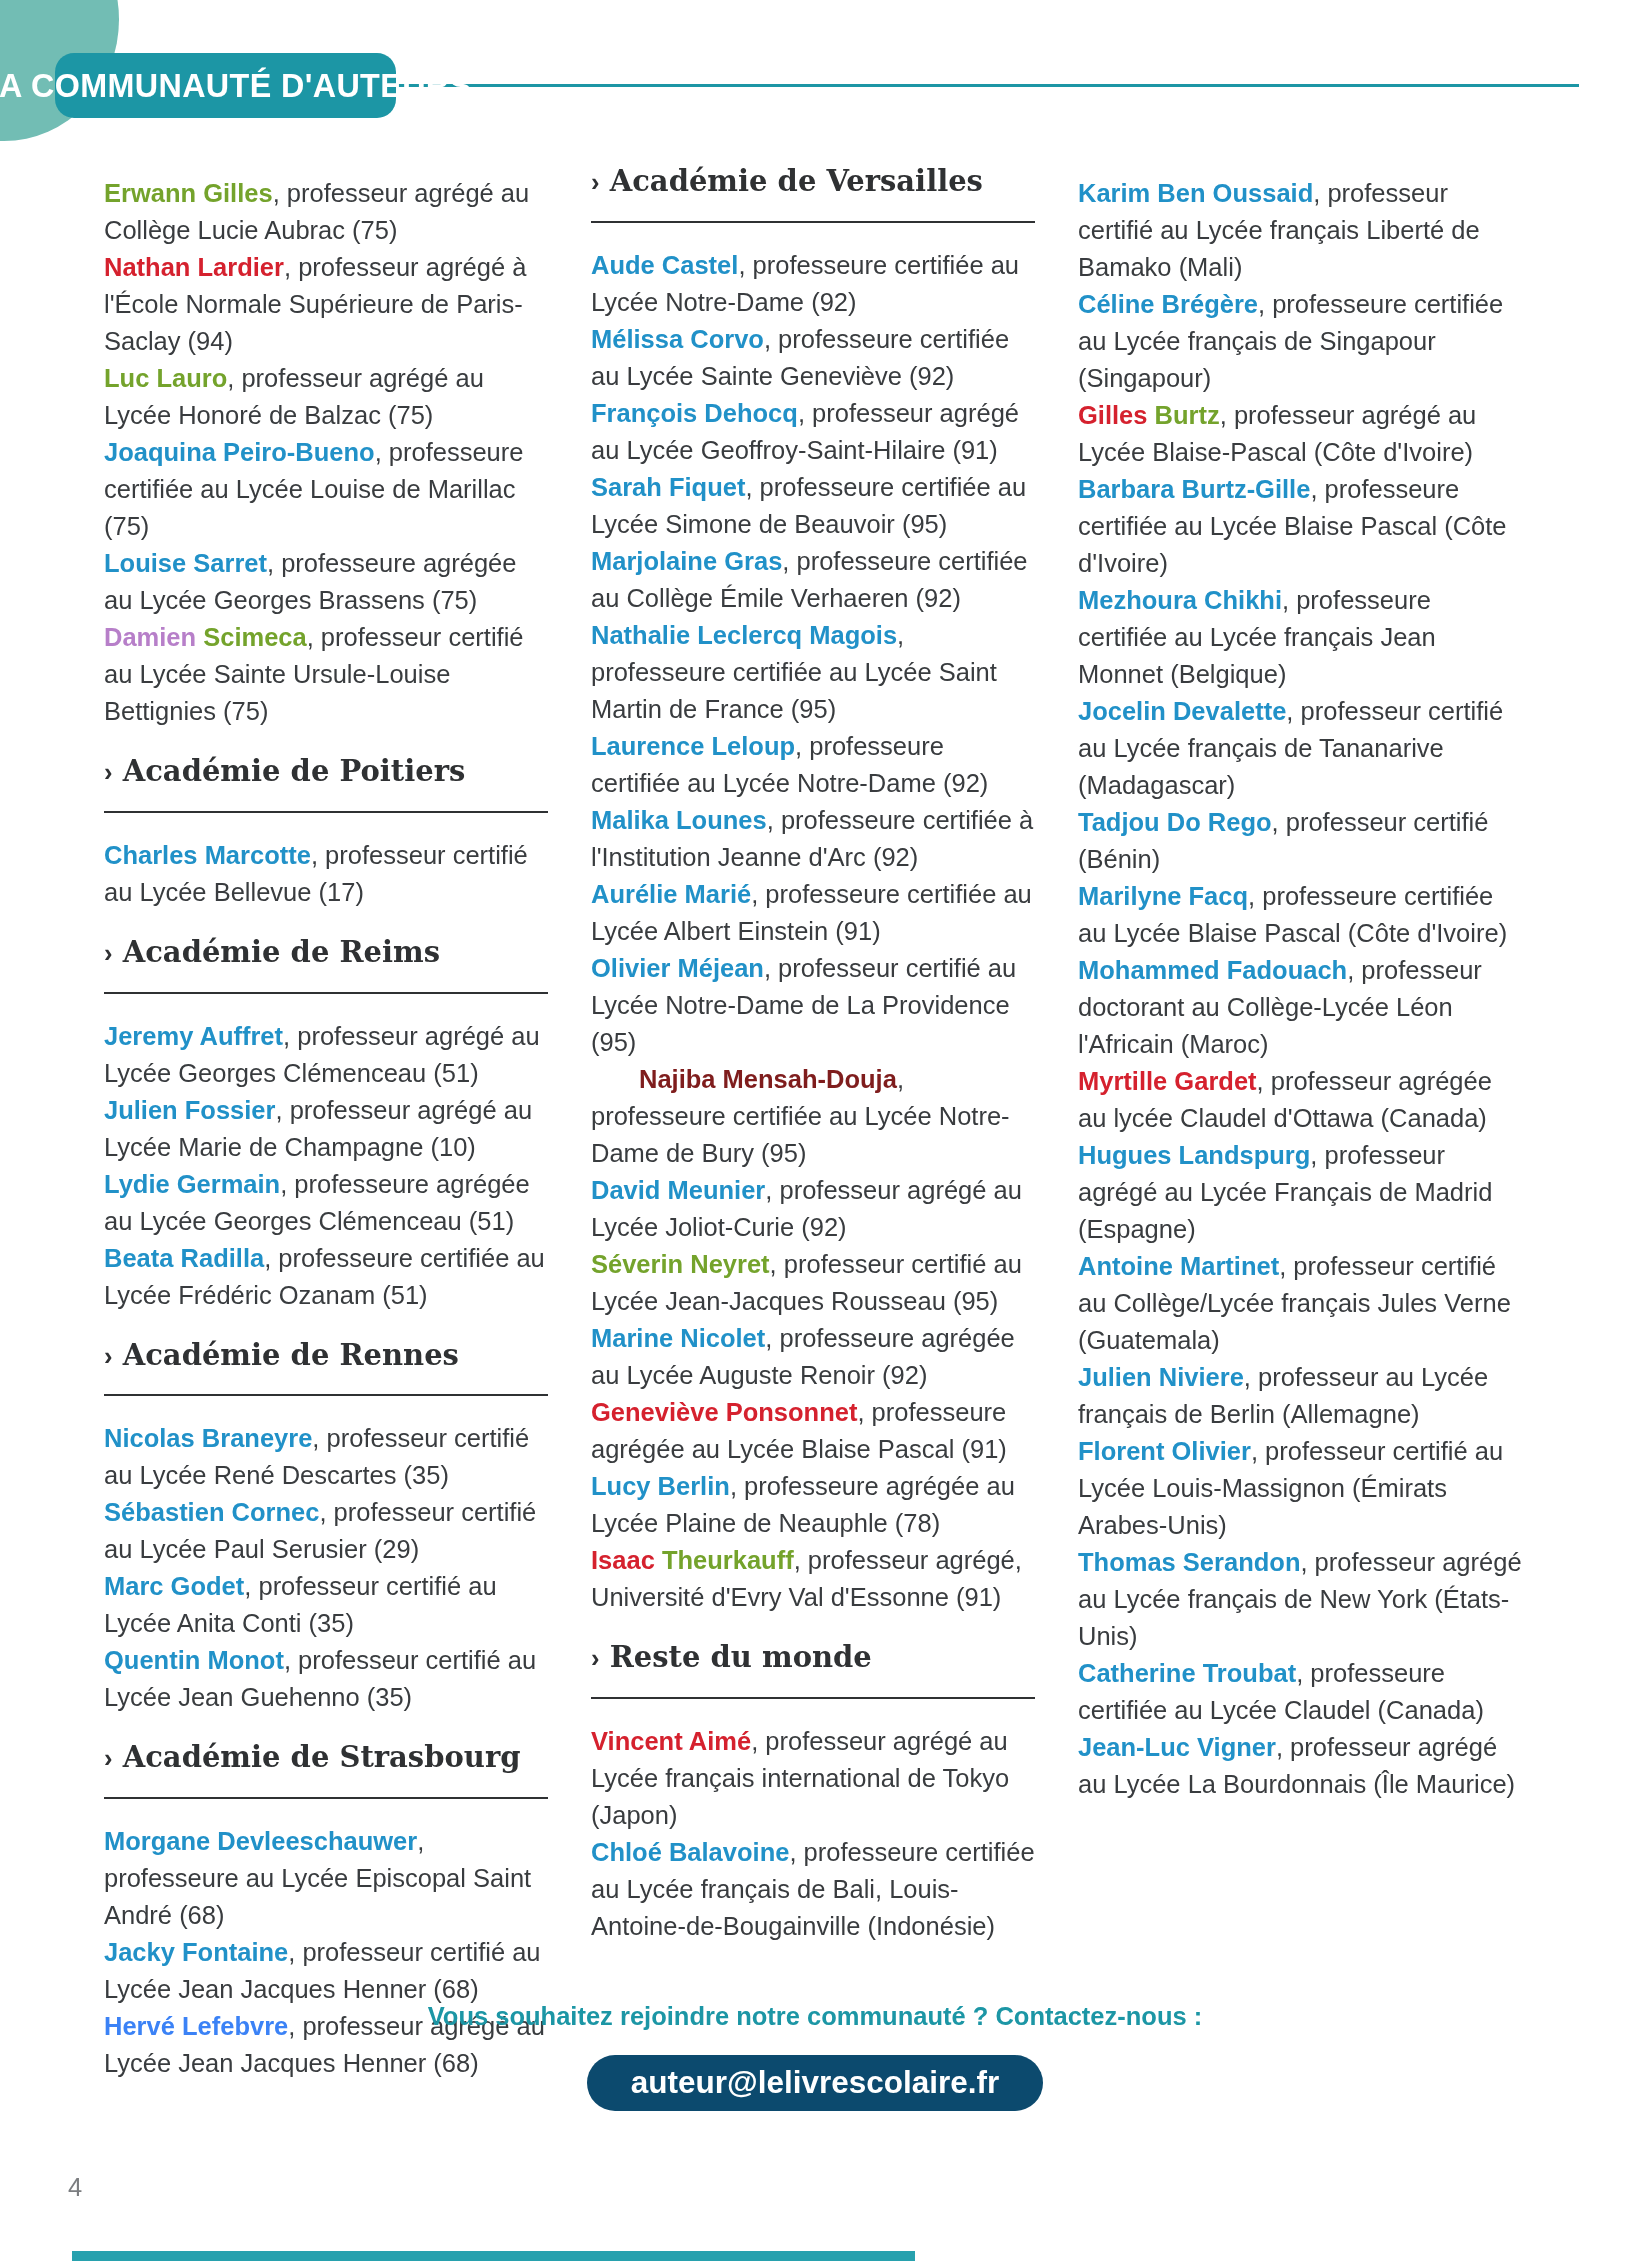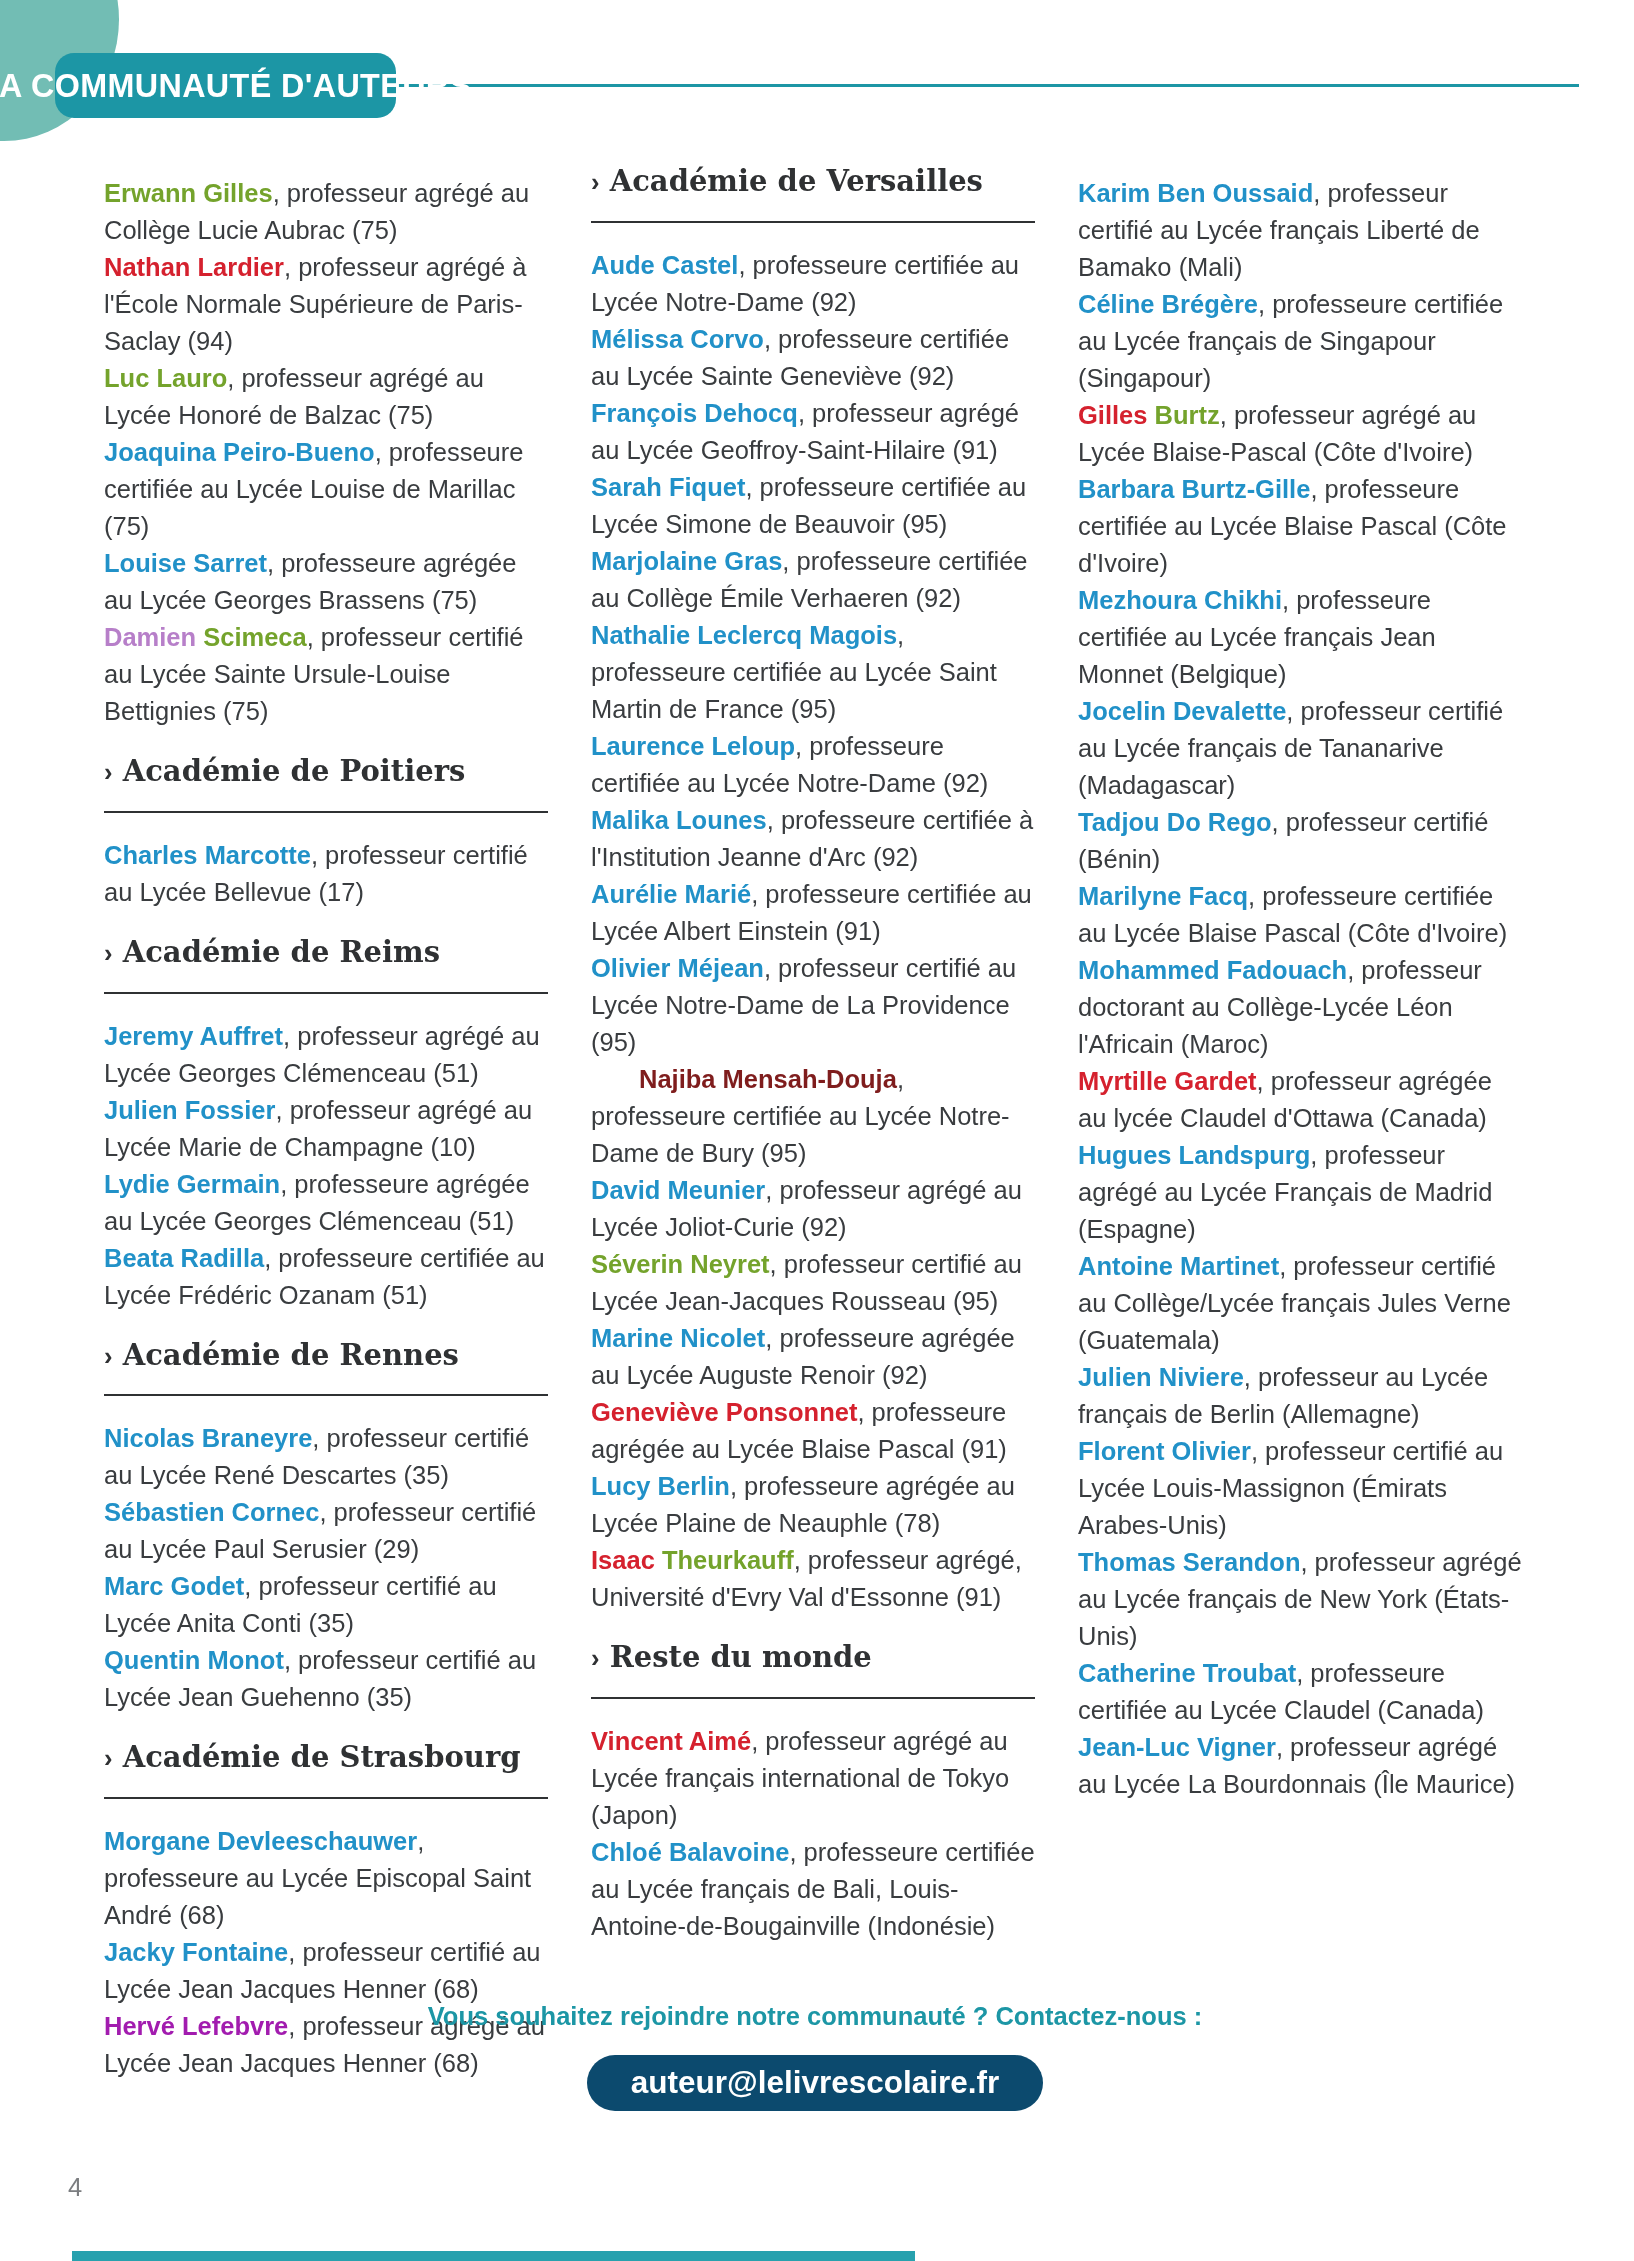--- a/index.html
+++ b/index.html
@@ -84,7 +84,7 @@
     <h3 class="academy-heading"><span class="arrow">›</span><span>Académie de Strasbourg</span></h3>
     <p class="entry"><b style="color: rgb(33, 145, 200);">Morgane Devleeschauwer</b><span>, professeure au Lycée Episcopal Saint André (68)</span></p>
     <p class="entry"><b style="color: rgb(33, 145, 200);">Jacky Fontaine</b><span>, professeur certifié au Lycée Jean Jacques Henner (68)</span></p>
-    <p class="entry"><b style="color: #a21caf;">Hervé Lefebvre</b><span>, professeur agrégé au Lycée Jean Jacques Henner (68)</span></p>
+    <p class="entry"><b style="color: #3b82f6;">Hervé Lefebvre</b><span>, professeur agrégé au Lycée Jean Jacques Henner (68)</span></p>
   </div>
 <div class="col" id="col2">
     <h3 class="academy-heading"><span class="arrow">›</span><span>Académie de Versailles</span></h3>

